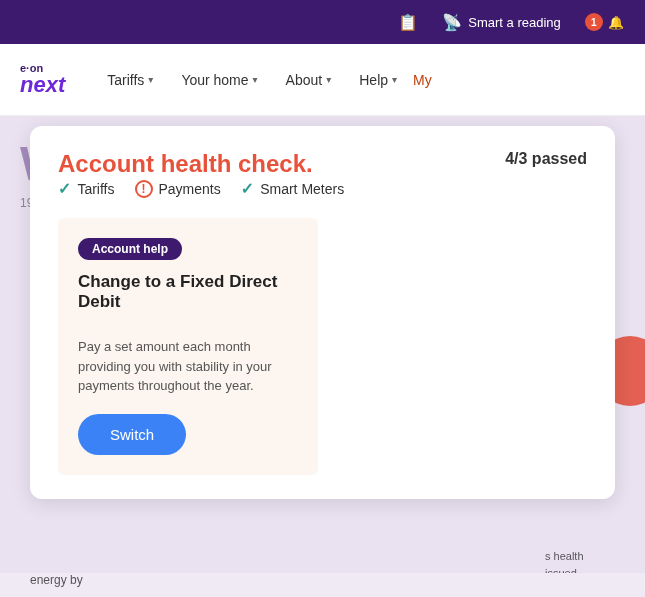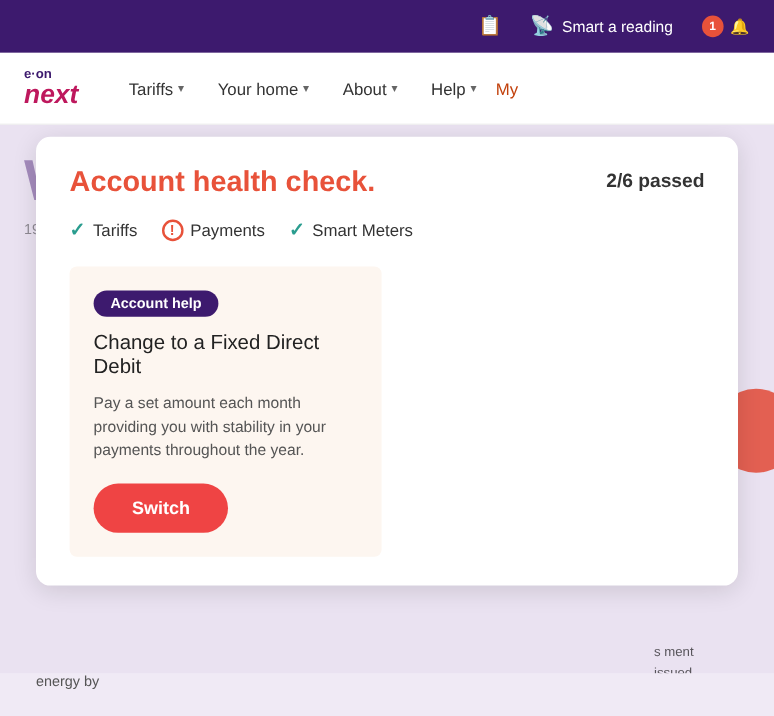--- a/index.html
+++ b/index.html
@@ -50,7 +50,7 @@
     
     .main-nav {
       background: white;
-      height: 60px;
+      height: 72px;
       display: flex;
       align-items: center;
       padding: 0 20px;

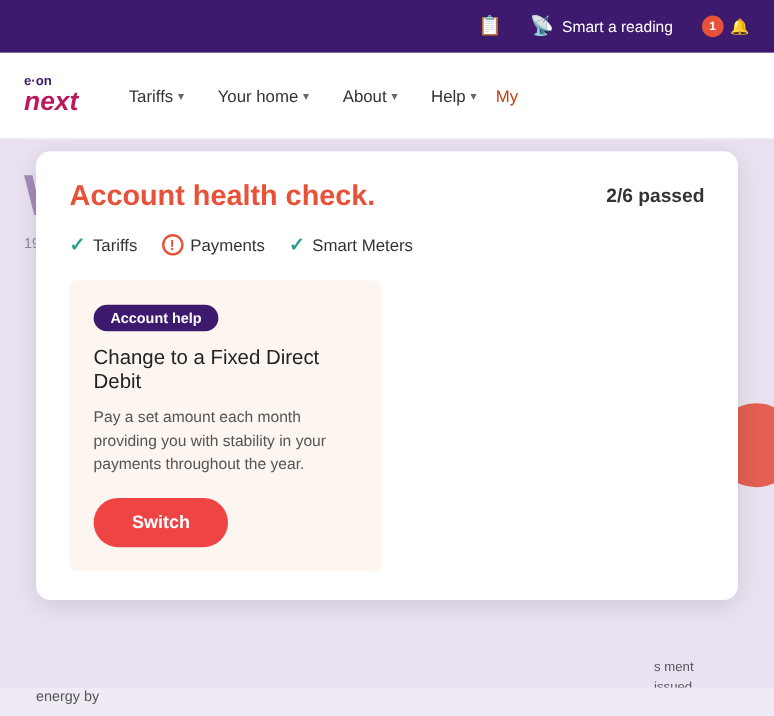--- a/index.html
+++ b/index.html
@@ -76,7 +76,7 @@
       font-size: 22px;
       font-weight: 900;
       font-style: italic;
-      color: #be185d;
+      color: #6d28d9;
     }
     .nav-items {
       display: flex;

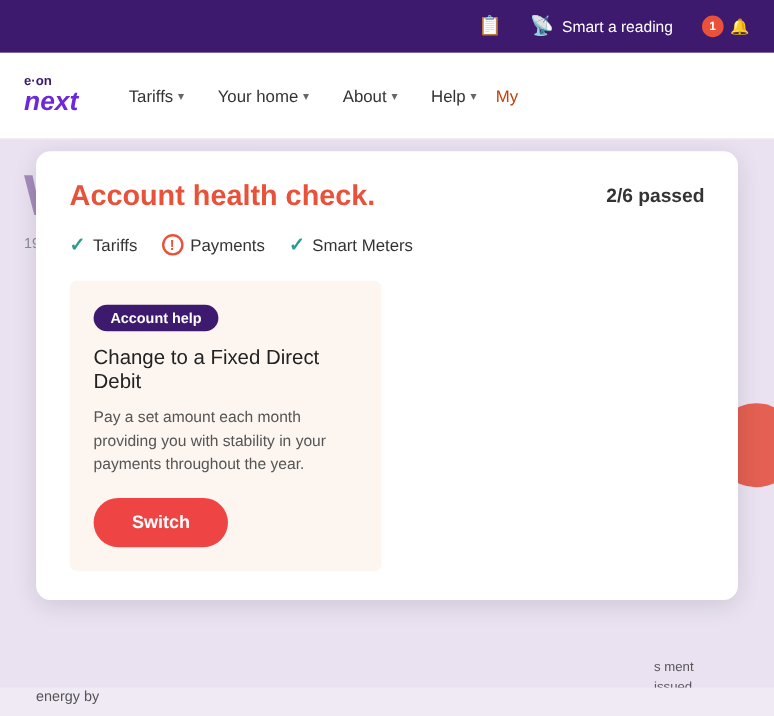--- a/index.html
+++ b/index.html
@@ -147,9 +147,9 @@
     }
     .modal-header {
       display: flex;
-      align-items: center;
+      align-items: flex-start;
       justify-content: space-between;
-      margin-bottom: 16px;
+      margin-bottom: 1px;
     }
     .modal-title {
       font-size: 24px;

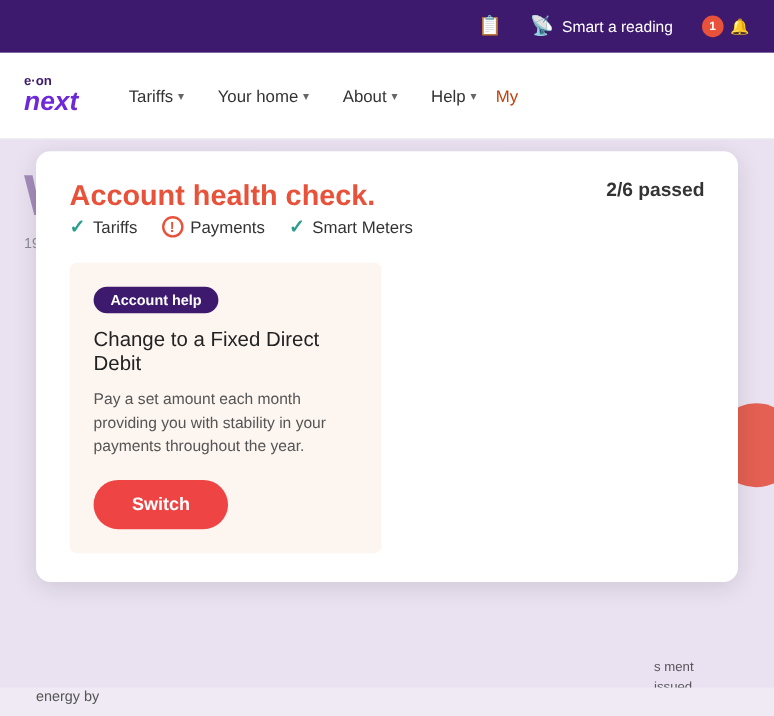--- a/index.html
+++ b/index.html
@@ -349,7 +349,7 @@
 
       <div class="modal-header">
         <h2 class="modal-title">Account health check.</h2>
-        <span class="passed-badge">2/6 passed</span>
+        <span class="passed-badge">4/3 passed</span>
       </div>
 
       <div class="checks-row">

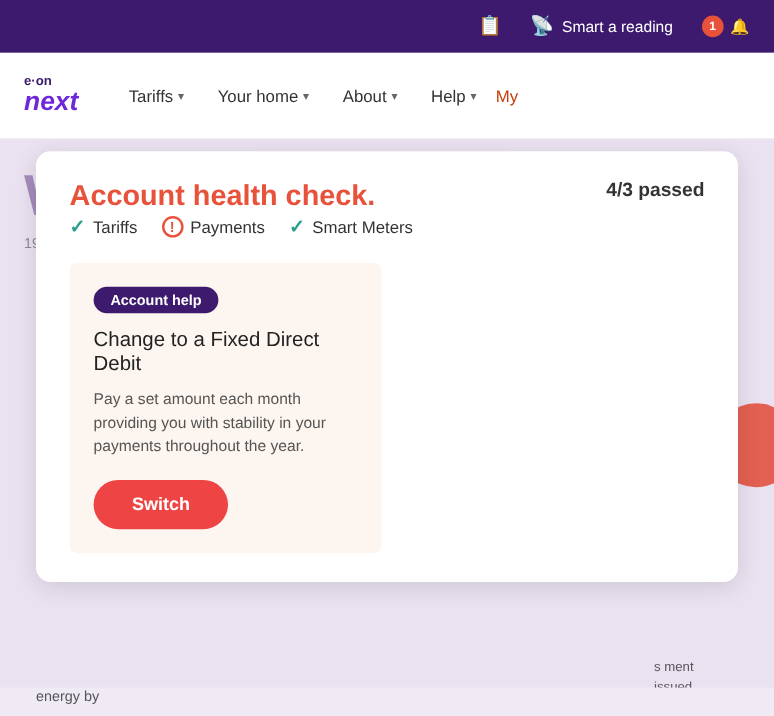--- a/index.html
+++ b/index.html
@@ -212,9 +212,9 @@
     }
     .info-card-title {
       font-size: 17px;
-      font-weight: 400;
+      font-weight: 700;
       color: #222;
-      margin-bottom: 10px;
+      margin-bottom: 25px;
     }
     .info-card-desc {
       font-size: 13px;

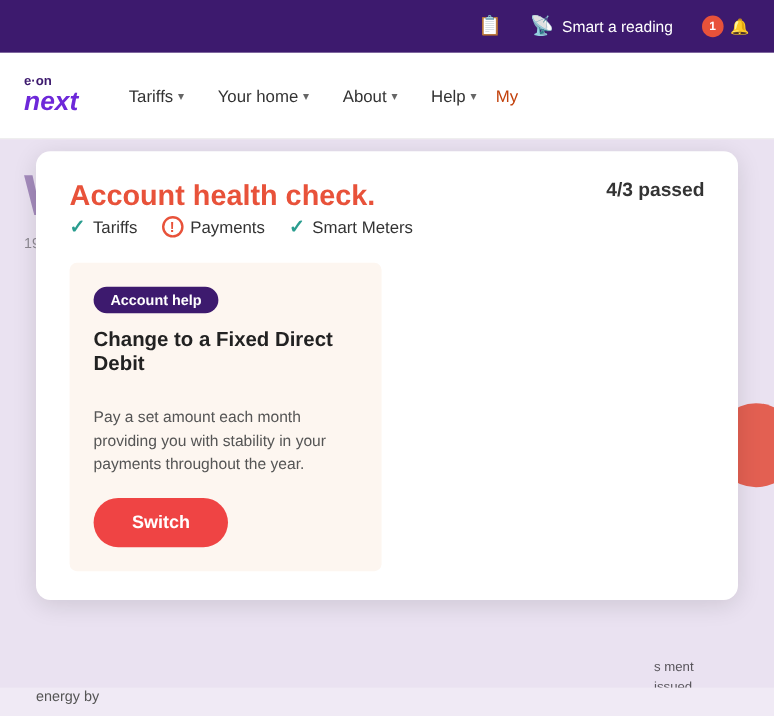--- a/index.html
+++ b/index.html
@@ -223,13 +223,13 @@
       margin-bottom: 18px;
     }
     .switch-btn {
-      background: #ef4444;
+      background: #3b82f6;
       color: white;
       border: none;
       border-radius: 25px;
       padding: 12px 32px;
       font-size: 15px;
-      font-weight: 700;
+      font-weight: 400;
       cursor: pointer;
     }
 

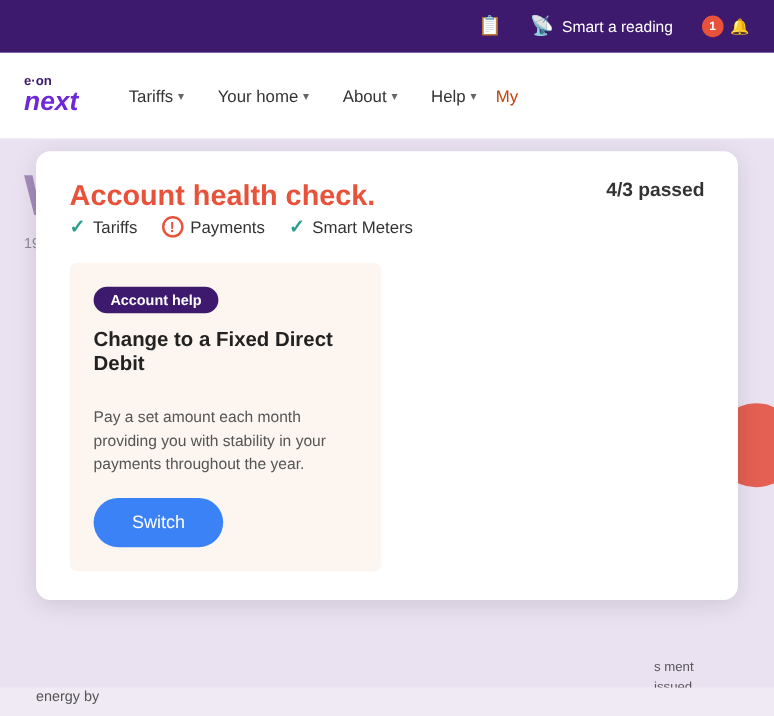--- a/index.html
+++ b/index.html
@@ -340,7 +340,7 @@
   <div class="right-circle"></div>
 
   <div class="right-panel-bottom">
-    <div>s ment</div>
+    <div>s health</div>
     <div>issued.</div>
   </div>
 

